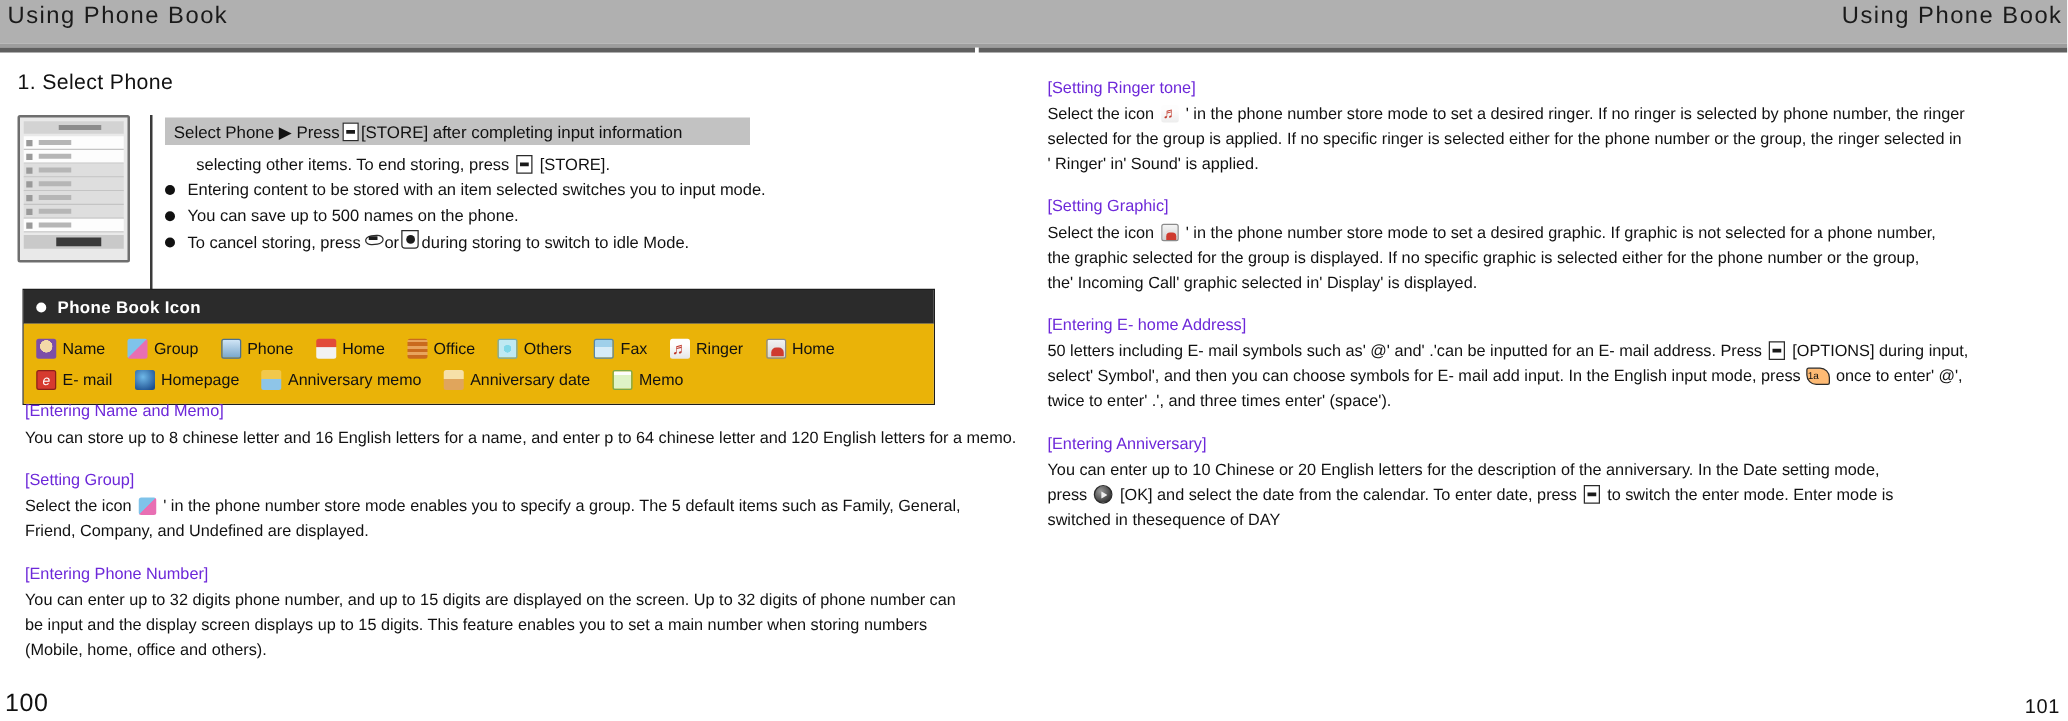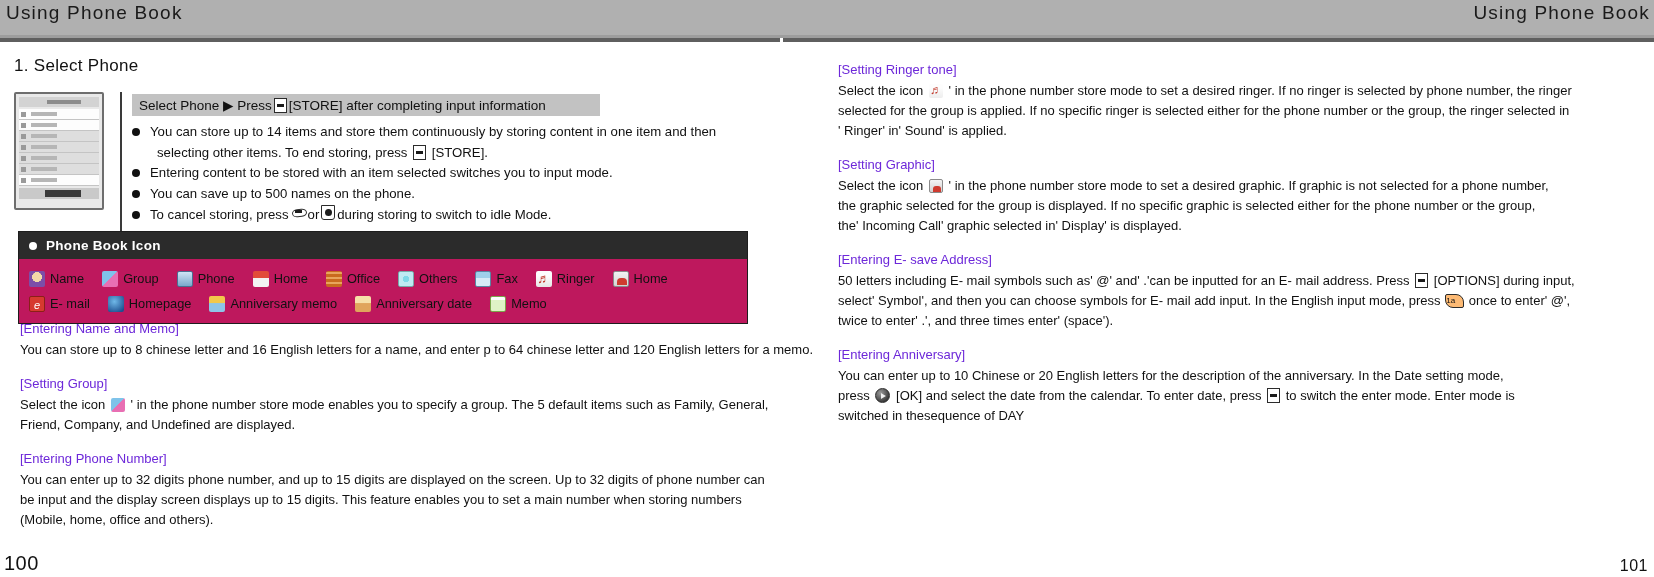--- a/index.html
+++ b/index.html
@@ -432,10 +432,6 @@
 
     <div class="bullets">
 
-      <div class="bullet-line">
-        <span class="bullet-dot"></span>
-        <span>You can store up to 14 items and store them continuously by storing content in one item and then</span>
-      </div>
       <div class="bullet-cont">
         <span>selecting other items. To end storing, press</span>
         <span class="key-store"></span>

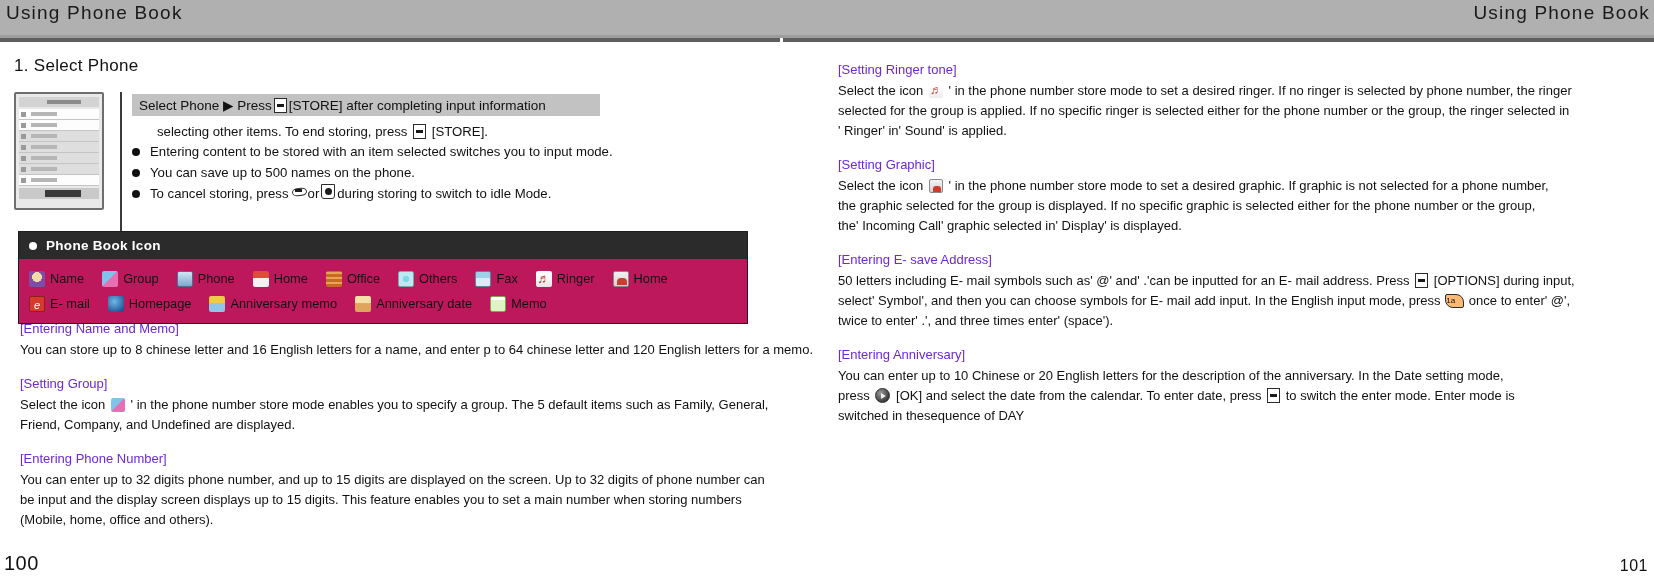--- a/index.html
+++ b/index.html
@@ -583,7 +583,7 @@
     </div>
 
     <div class="para-block">
-      <div class="para-head">[Entering E- save Address]</div>
+      <div class="para-head">[Entering E- home Address]</div>
       <div class="para-line">
         <span>50 letters including E- mail symbols such as' @' and' .'can be inputted for an E- mail address. Press</span>
         <span class="key-store"></span>

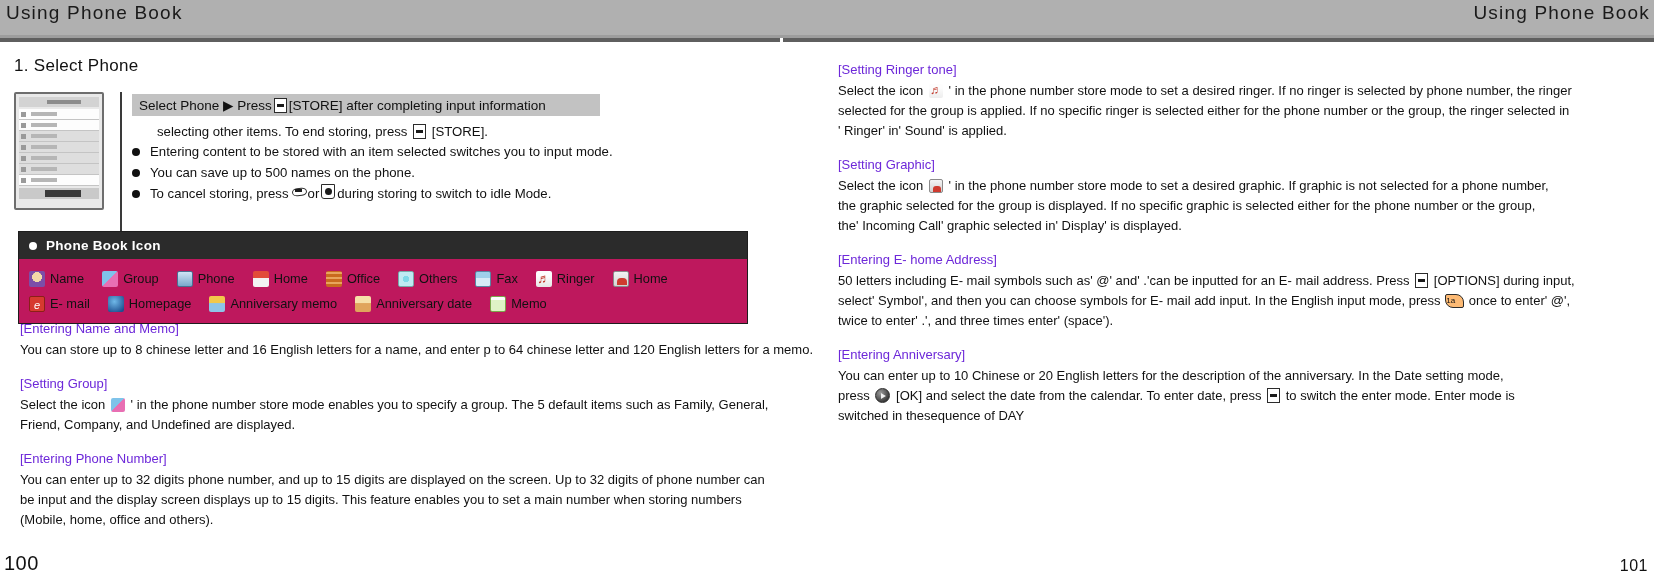--- a/index.html
+++ b/index.html
@@ -296,7 +296,7 @@
     margin-right: 9px;
   }
   .iconbox-body {
-    background: #be185d;
+    background: #eab308;
     padding: 7px 6px 7px 10px;
   }
   .icon-row {

